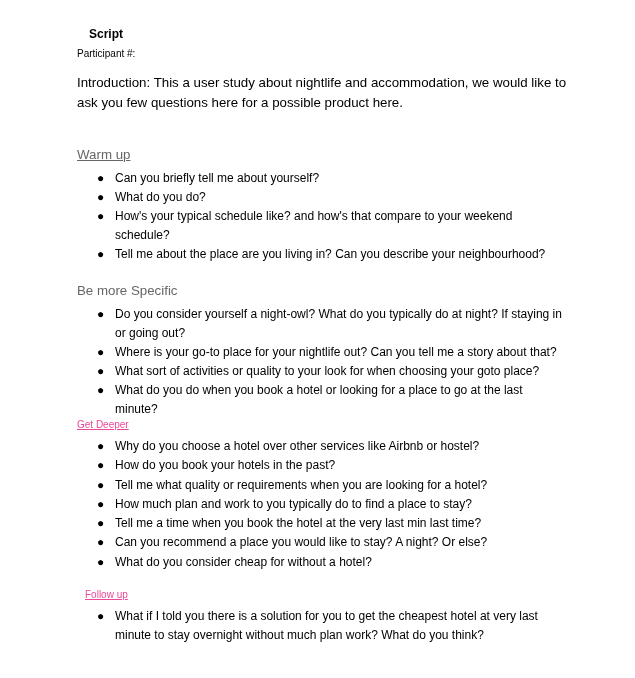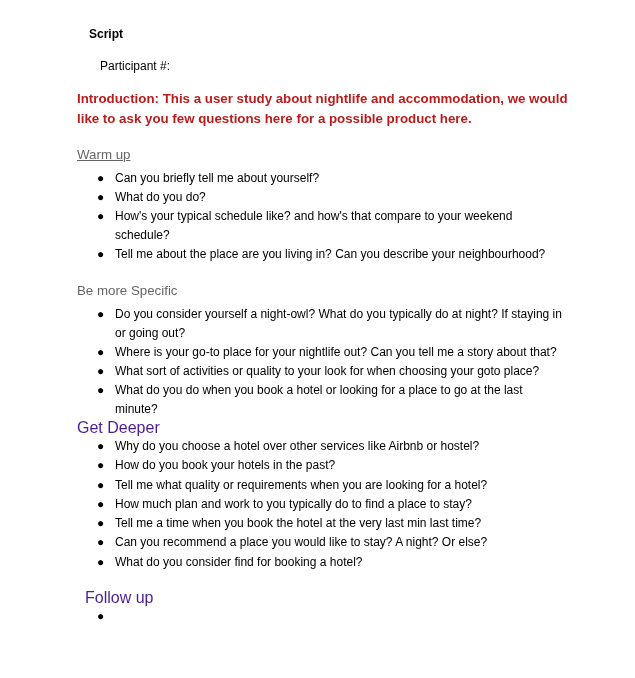--- a/index.html
+++ b/index.html
@@ -11,7 +11,7 @@
     }
     .doc { position: absolute; left: 77px; top: 0; width: 520px; }
     .title { position: absolute; top: 27px; font-weight: bold; font-size: 12px; margin-left: 12px; }
-    .participant { position: absolute; top: 59px; font-size: 12px; margin-left: 23px; }
+    .participant { position: absolute; top: 48px; font-size: 10px; }
     .intro { position: absolute; top: 89px; font-size: 13.3px; line-height: 20px; color: #b91c1c; width: 500px; font-weight: bold; }
     .section-heading { position: absolute; font-size: 13.3px; color: #666666; }
     .section-heading.dark { font-size: 16px; color: #4c1d95; }

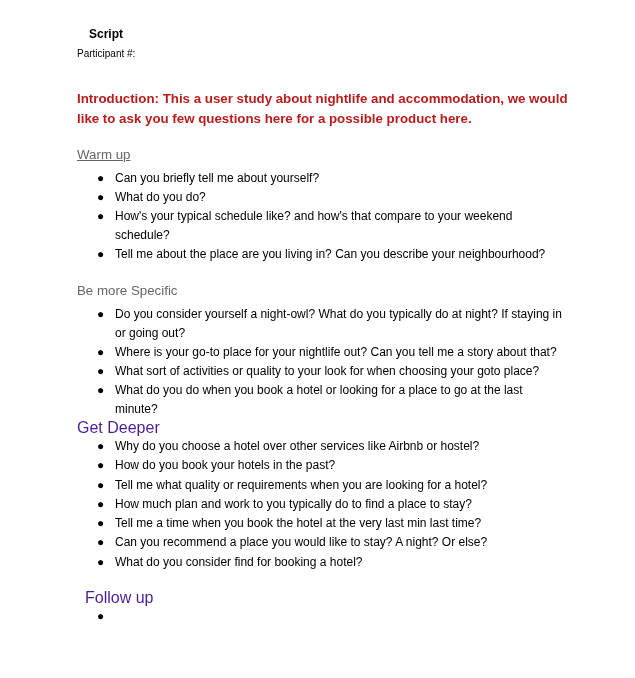--- a/index.html
+++ b/index.html
@@ -12,7 +12,7 @@
     .doc { position: absolute; left: 77px; top: 0; width: 520px; }
     .title { position: absolute; top: 27px; font-weight: bold; font-size: 12px; margin-left: 12px; }
     .participant { position: absolute; top: 48px; font-size: 10px; }
-    .intro { position: absolute; top: 89px; font-size: 13.3px; line-height: 20px; color: #b91c1c; width: 500px; font-weight: bold; }
+    .intro { position: absolute; top: 73px; font-size: 13.3px; line-height: 20px; color: #000000; width: 500px; }
     .section-heading { position: absolute; font-size: 13.3px; color: #666666; }
     .section-heading.dark { font-size: 16px; color: #4c1d95; }
     ul.qlist {

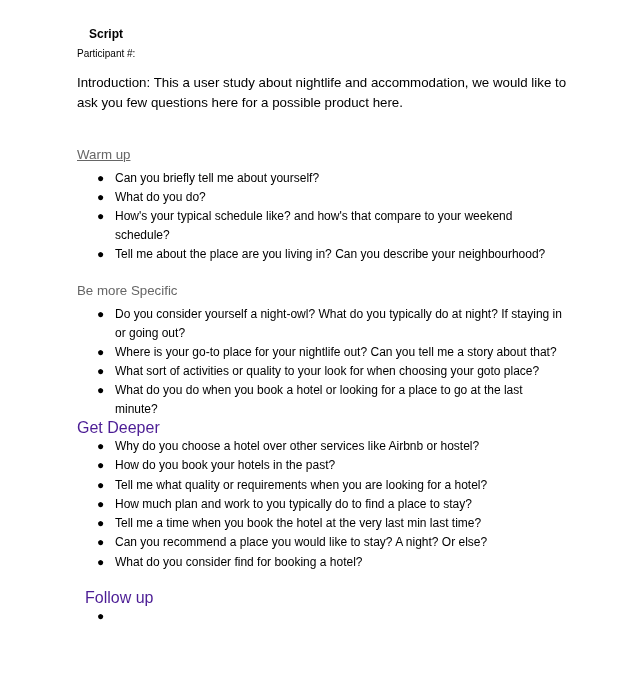--- a/index.html
+++ b/index.html
@@ -14,7 +14,7 @@
     .participant { position: absolute; top: 48px; font-size: 10px; }
     .intro { position: absolute; top: 73px; font-size: 13.3px; line-height: 20px; color: #000000; width: 500px; }
     .section-heading { position: absolute; font-size: 13.3px; color: #666666; }
-    .section-heading.dark { font-size: 16px; color: #4c1d95; }
+    .section-heading.dark { font-size: 10px; color: #ec4899; text-decoration: underline; }
     ul.qlist {
       position: absolute; margin: 0; padding: 0; list-style: none; width: 470px;
       left: 20px;

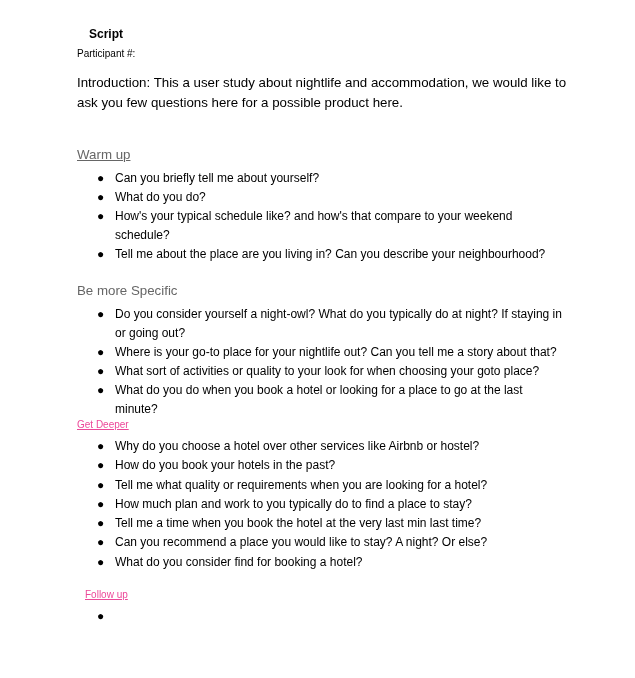--- a/index.html
+++ b/index.html
@@ -68,7 +68,7 @@
       <li><span class="bullet">●</span><span>How much plan and work to you typically do to find a place to stay?</span></li>
       <li><span class="bullet">●</span><span>Tell me a time when you book the hotel at the very last min last time?</span></li>
       <li><span class="bullet">●</span><span>Can you recommend a place you would like to stay? A night? Or else?</span></li>
-      <li><span class="bullet">●</span><span>What do you consider find for booking a hotel?</span></li>
+      <li><span class="bullet">●</span><span>What do you consider cheap for without a hotel?</span></li>
     </ul>
 
   <div class="section-heading dark" id="sec3-h">Follow up</div>

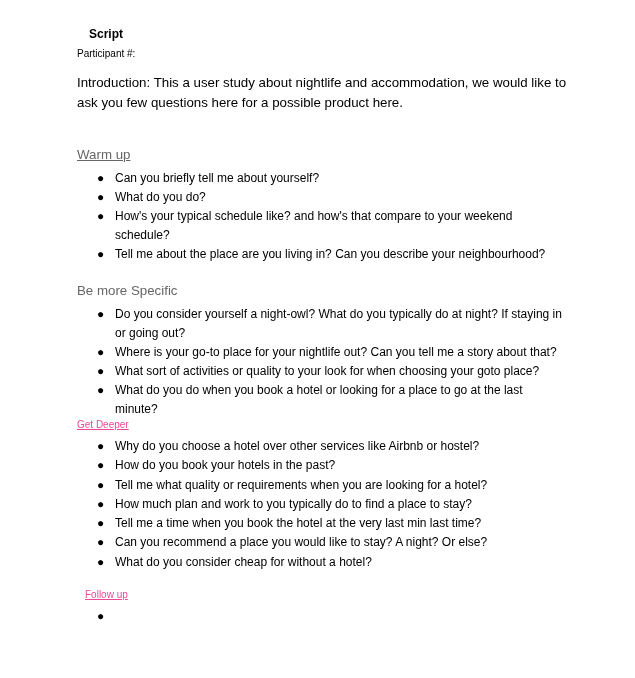--- a/index.html
+++ b/index.html
@@ -73,7 +73,7 @@
 
   <div class="section-heading dark" id="sec3-h">Follow up</div>
   <ul class="qlist" id="sec3-l">
-      <li><span class="bullet">●</span></li>
+      <li><span class="bullet">●</span><span>What if I told you there is a solution for you to get the cheapest hotel at very last minute to stay overnight without much plan work? What do you think?</span></li>
     </ul>
 </div>
 

